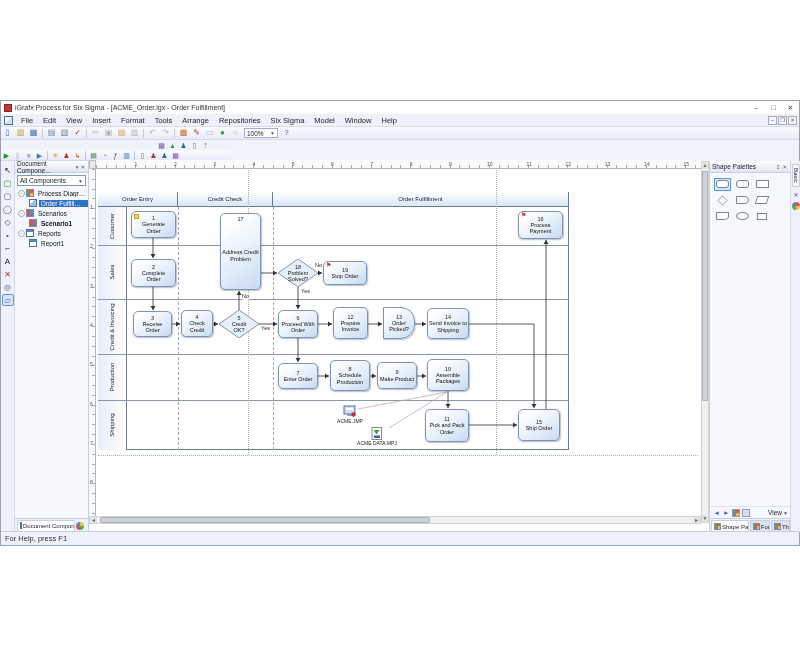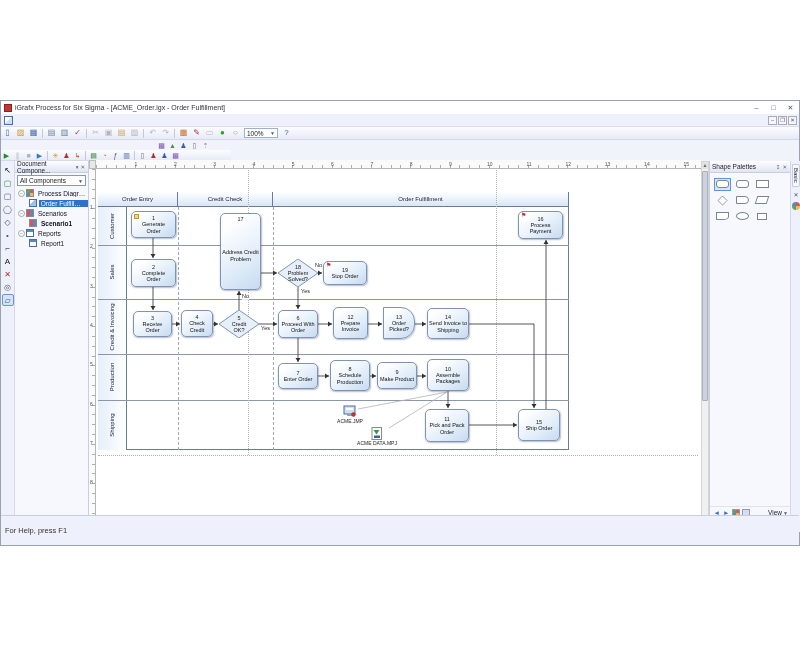--- a/index.html
+++ b/index.html
@@ -148,6 +148,20 @@
 
     <div class="menubar">
       <span class="doc-icon"></span>
+      <span id="menu-items" style="display:flex;height:100%">
+          <div class="menu-item">File</div>
+          <div class="menu-item">Edit</div>
+          <div class="menu-item">View</div>
+          <div class="menu-item">Insert</div>
+          <div class="menu-item">Format</div>
+          <div class="menu-item">Tools</div>
+          <div class="menu-item">Arrange</div>
+          <div class="menu-item">Repositories</div>
+          <div class="menu-item">Six Sigma</div>
+          <div class="menu-item">Model</div>
+          <div class="menu-item">Window</div>
+          <div class="menu-item">Help</div>
+        </span>
       <span class="mdi-controls" id="mdi-controls">
           <div class="mdi-btn">–</div>
           <div class="mdi-btn">❐</div>

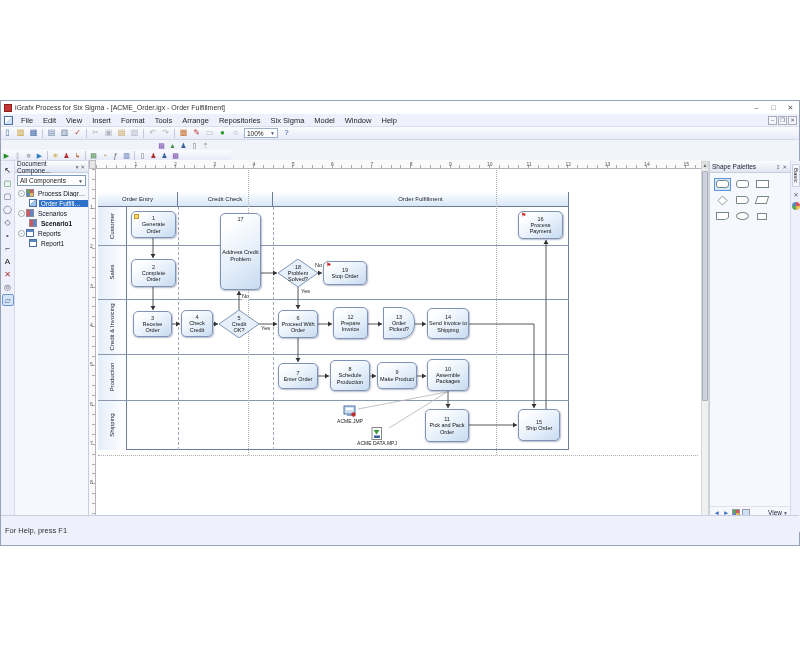--- a/index.html
+++ b/index.html
@@ -126,7 +126,7 @@
   .strip-x { font-size:6px; color:#556; margin-top:4px; }
   .strip-star { width:8px; height:8px; margin-top:4px; background:conic-gradient(#d85555 0 25%, #e8c050 0 50%, #59a659 0 75%, #5b87c5 0); border-radius:50%; }
 
-  .statusbar { position:absolute; left:0; bottom:0; width:100%; height:30px; background:#eef1fb; border-top:1px solid #c7cede; display:flex; align-items:center; font-size:7.5px; color:#333; padding:0 4px;margin-top:48px; }
+  .statusbar { position:absolute; left:0; bottom:0; width:100%; height:14px; background:#eef1fb; border-top:1px solid #c7cede; display:flex; align-items:center; font-size:7.5px; color:#333; padding:0 4px;margin-top:48px; }
 
   svg.overlay { position:absolute; left:0; top:0; pointer-events:none; }
 </style>

